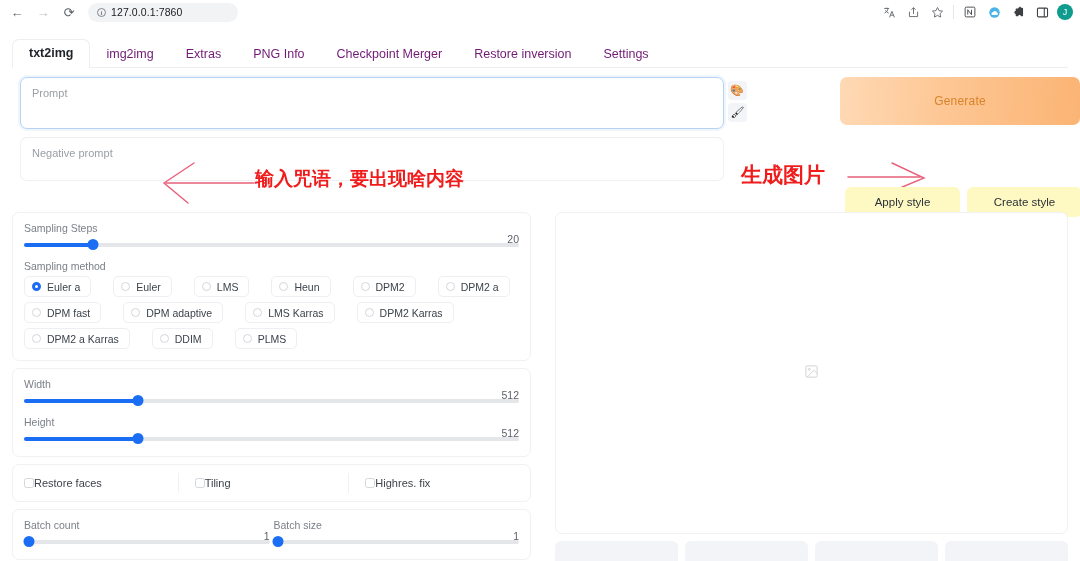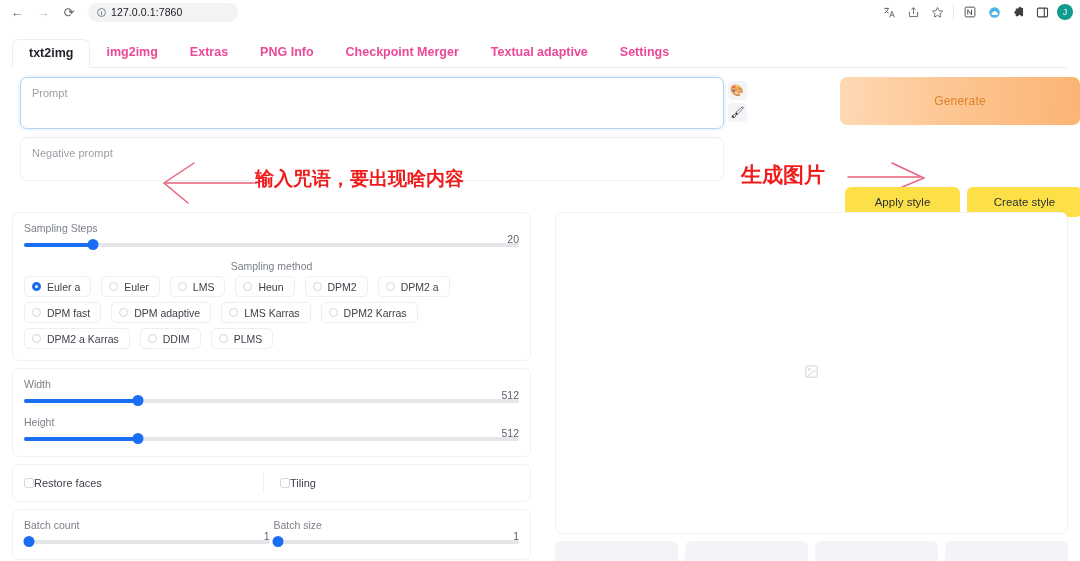--- a/index.html
+++ b/index.html
@@ -65,7 +65,7 @@
     position: relative;
     height: 30px; margin: 14px 12px 0 12px;
     border-bottom: 1px solid #eceef0;
-    display: flex; gap: 0;
+    display: flex; align-items: flex-end; gap: 0;
   }
   .tab {
     padding: 6px 16px 7px 16px;

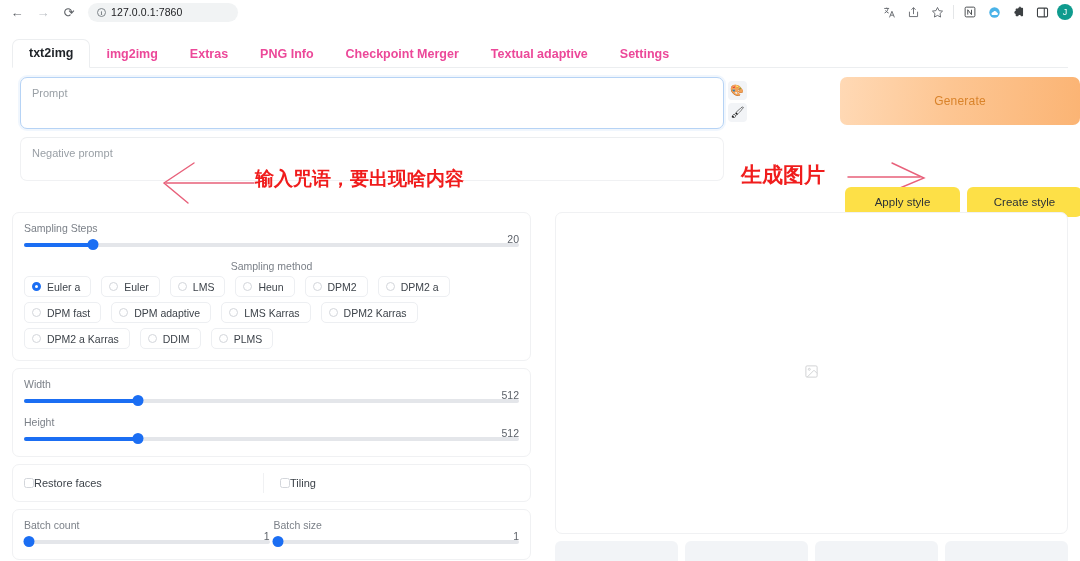--- a/index.html
+++ b/index.html
@@ -69,9 +69,9 @@
   }
   .tab {
     padding: 6px 16px 7px 16px;
-    font-size: 12.5px; color: #ec4899;
+    font-size: 12.5px; color: #701a75;
     white-space: nowrap;
-    position: relative; bottom: -1px; font-weight: bold;
+    position: relative; bottom: -1px;
   }
   .tab.active {
     color: #1f2328; font-weight: bold;

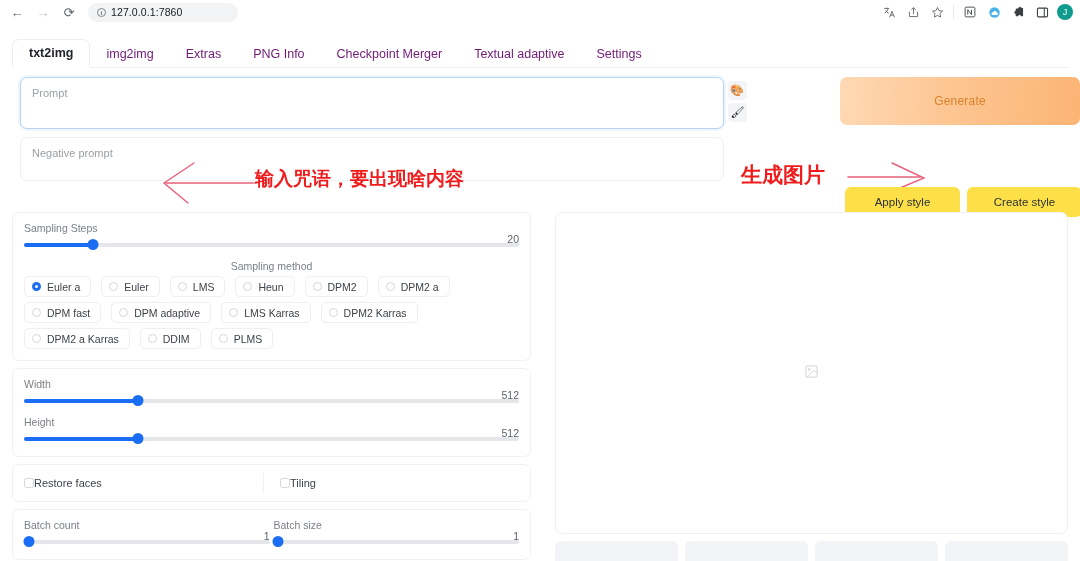--- a/index.html
+++ b/index.html
@@ -276,7 +276,7 @@
     <div class="tab">Extras</div>
     <div class="tab">PNG Info</div>
     <div class="tab">Checkpoint Merger</div>
-    <div class="tab">Textual adaptive</div>
+    <div class="tab">Restore inversion</div>
     <div class="tab">Settings</div>
   </div>
 

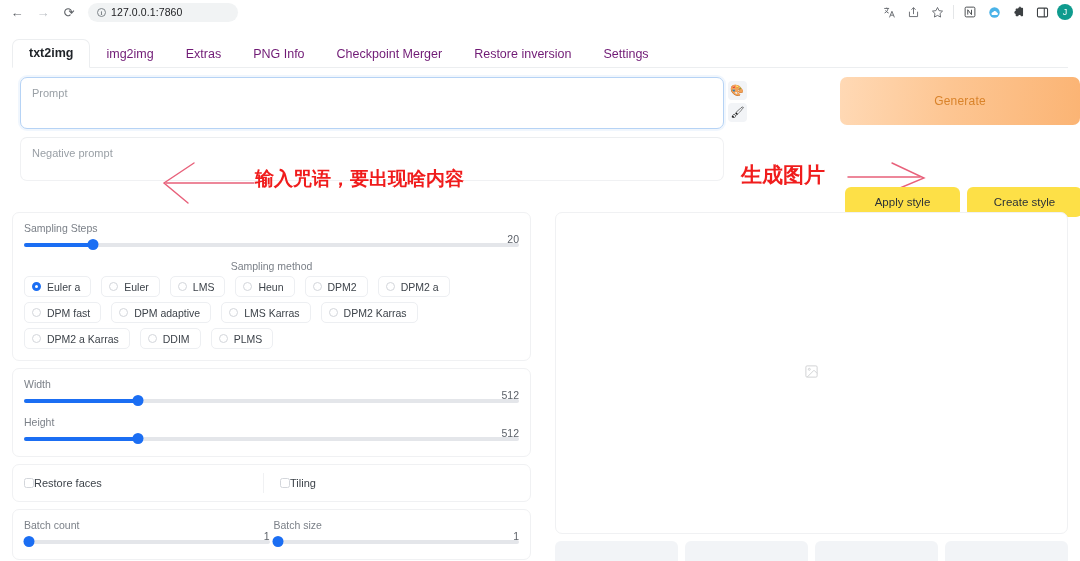--- a/index.html
+++ b/index.html
@@ -119,7 +119,7 @@
   }
   .style-btn {
     position: absolute; top: 110px; width: 115px; height: 30px;
-    background: #fde047; border-radius: 6px;
+    background: #fef9c3; border-radius: 6px;
     display: flex; align-items: center; justify-content: center;
     font-size: 11.5px; color: #2b3137;
   }

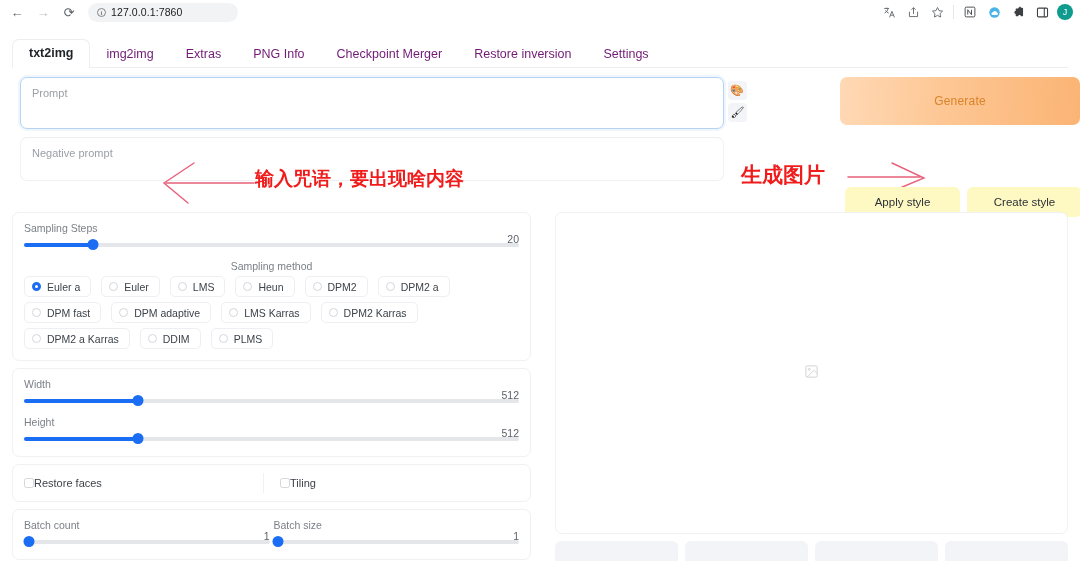--- a/index.html
+++ b/index.html
@@ -333,7 +333,7 @@
           </div>
         </div>
 
-        <div class="fieldrow" style="margin-bottom:0;text-align:center;">
+        <div class="fieldrow" style="margin-bottom:0;">
           <span class="flabel">Sampling method</span>
           <div class="radio-grid">
             <div class="radio-pill sel">

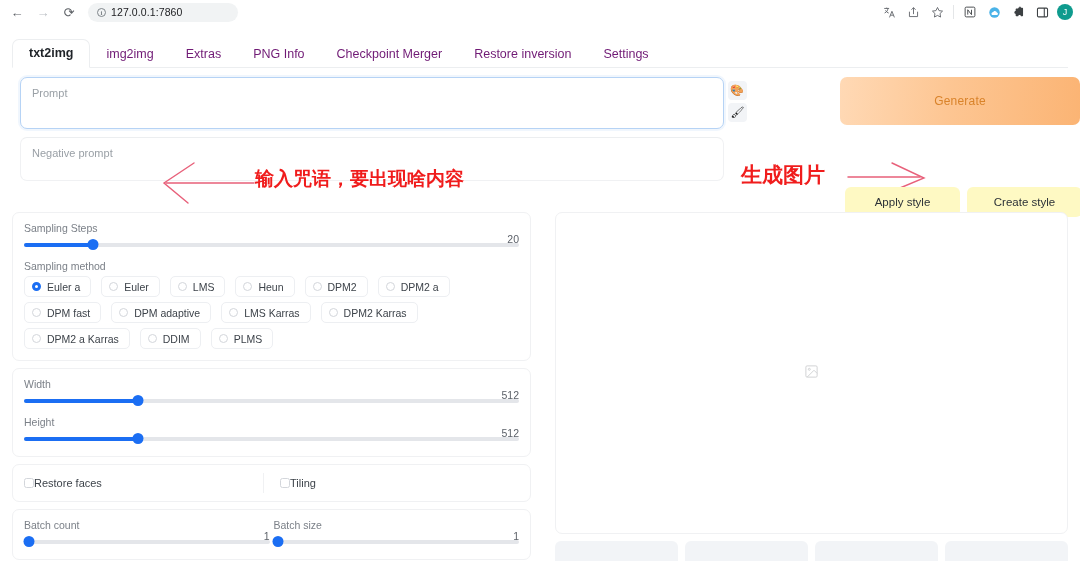--- a/index.html
+++ b/index.html
@@ -165,7 +165,7 @@
   }
 
   
-  .radio-grid { display: flex; flex-wrap: wrap; gap: 5px 10px; margin-top: 4px; }
+  .radio-grid { display: flex; flex-wrap: wrap; gap: 5px 22px; margin-top: 4px; }
   .radio-pill {
     display: flex; align-items: center; gap: 6px;
     height: 21px; padding: 0 10px 0 7px;

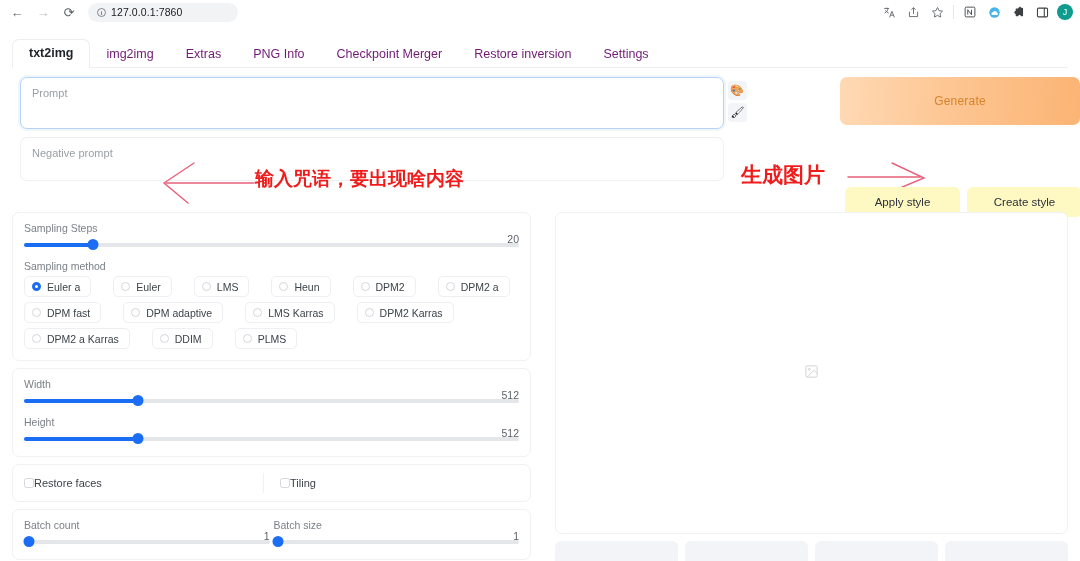--- a/index.html
+++ b/index.html
@@ -423,6 +423,10 @@
             <span class="check-box"></span>
             <span>Tiling</span>
           </div>
+          <div class="check-cell">
+            <span class="check-box"></span>
+            <span>Highres. fix</span>
+          </div>
         </div>
       </div>
 

